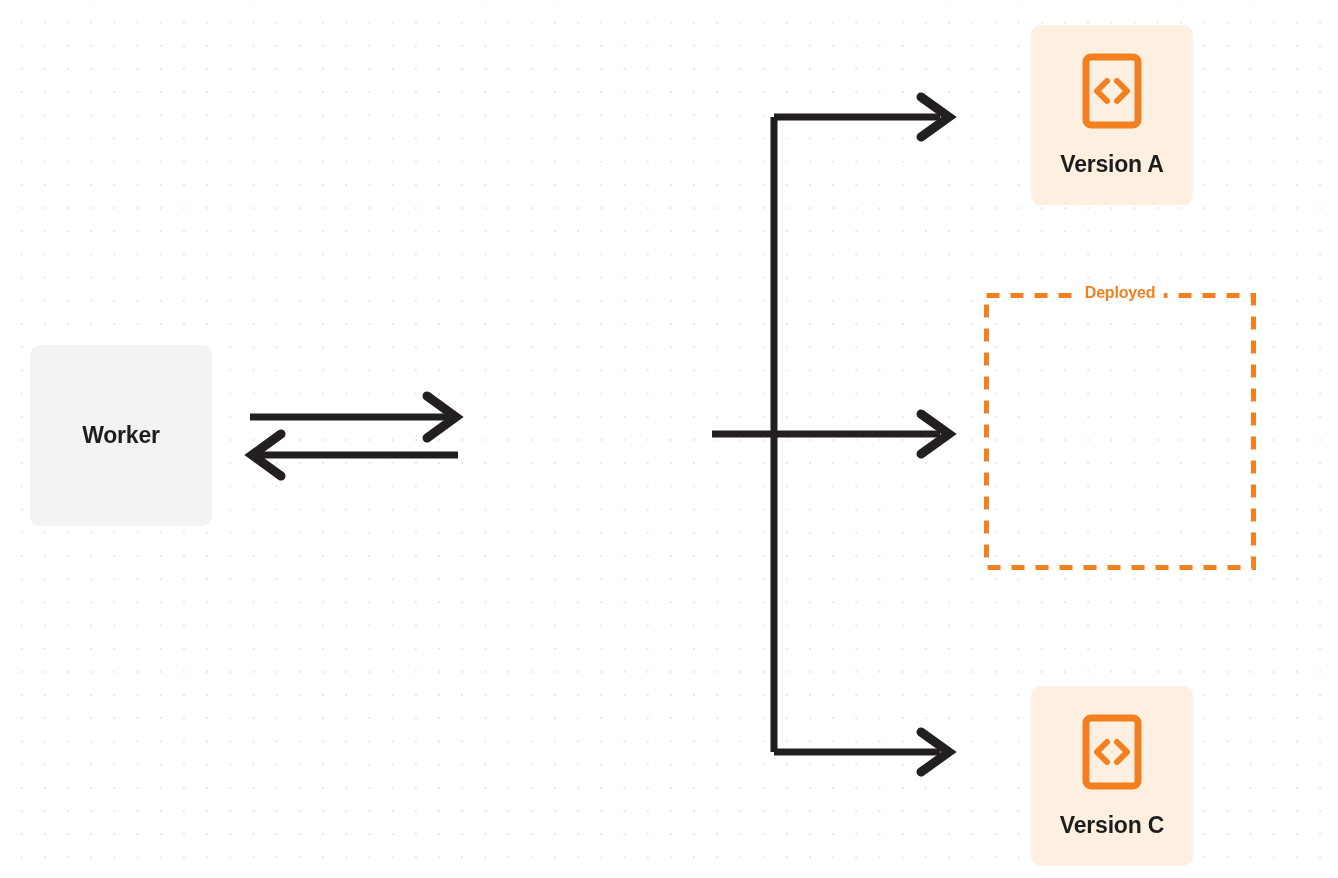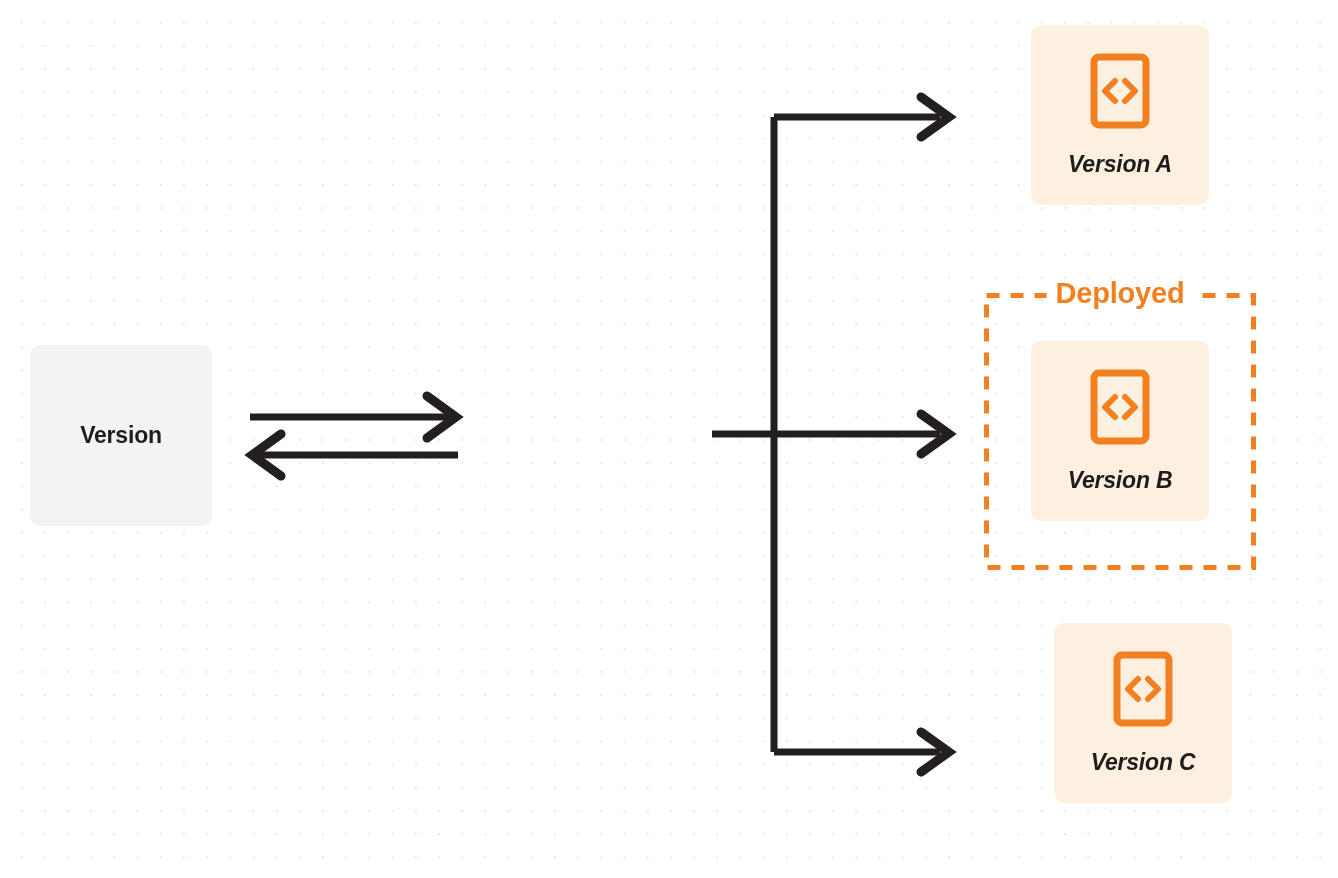--- a/index.html
+++ b/index.html
@@ -44,9 +44,8 @@
     background: #fdf0e1;
   }
   .version-node {
-    width: 178px; height: 180px;
+    width: 162px; height: 180px;
     background: #fdf0e1;
-    font-style: italic;
   }
   #version-a-node { left: 1031px; top: 25px; }
   #version-b-node { left: 1031px; top: 341px; }

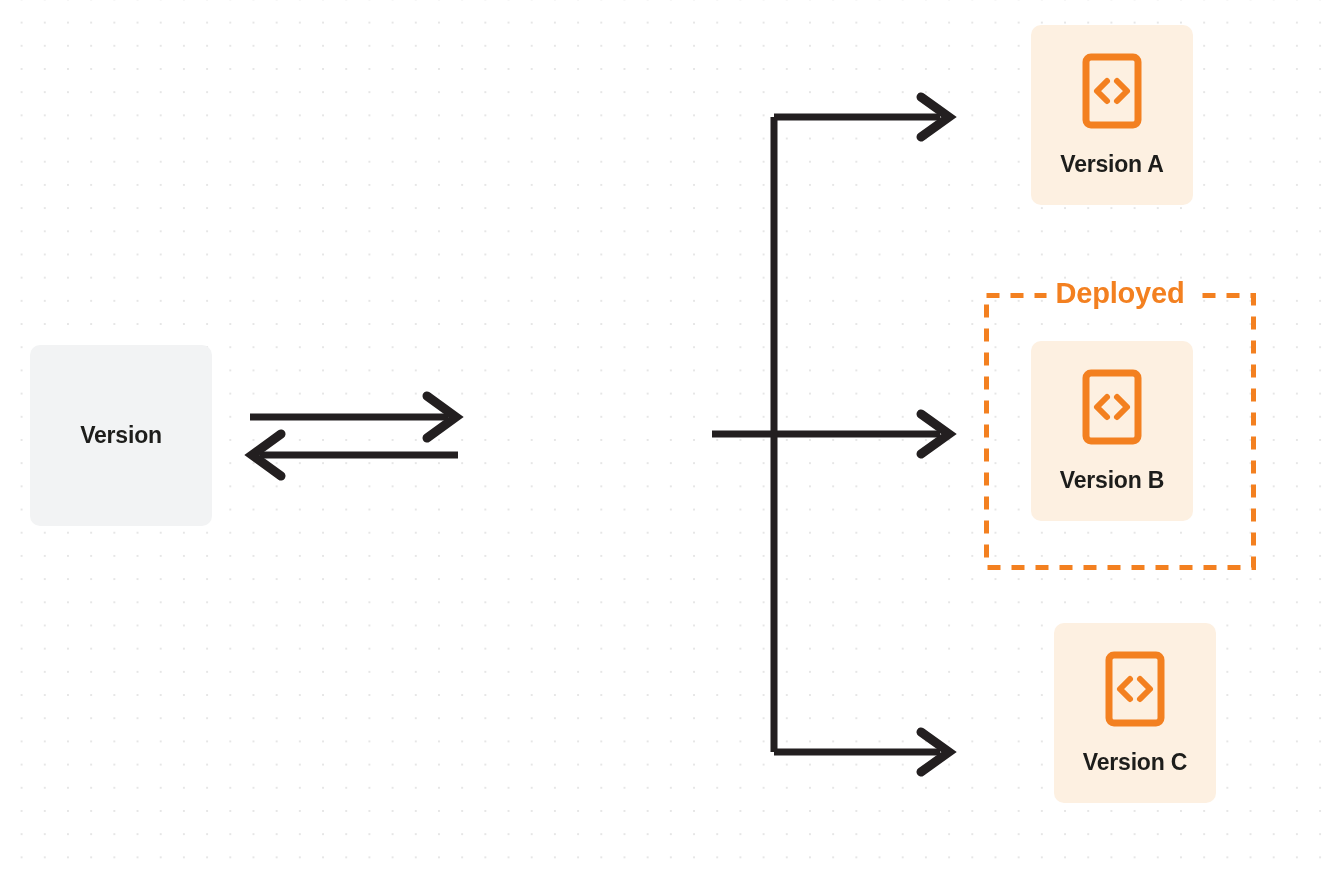--- a/index.html
+++ b/index.html
@@ -71,7 +71,7 @@
     transform: translateX(-50%);
     background: #ffffff;
     padding: 0 9px;
-    font-size: 29px;
+    font-size: 16px;
     font-weight: bold;
     color: #f38020;
     letter-spacing: -0.2px;

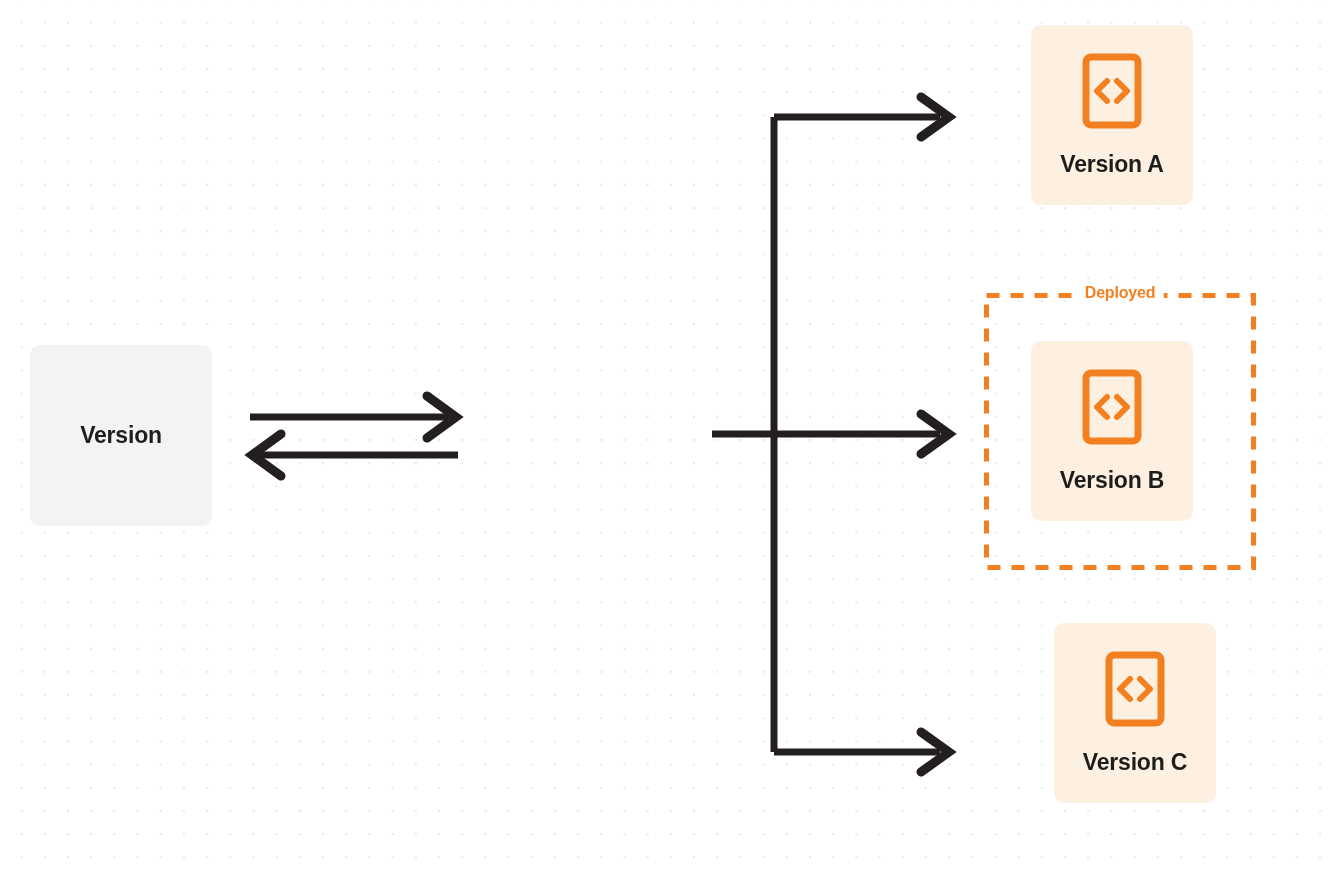--- a/index.html
+++ b/index.html
@@ -140,7 +140,7 @@
 
 
   <div class="node" id="client-node">
-    <div class="node-label">Version</div>
+    <div class="node-label">Worker</div>
   </div>
 
 

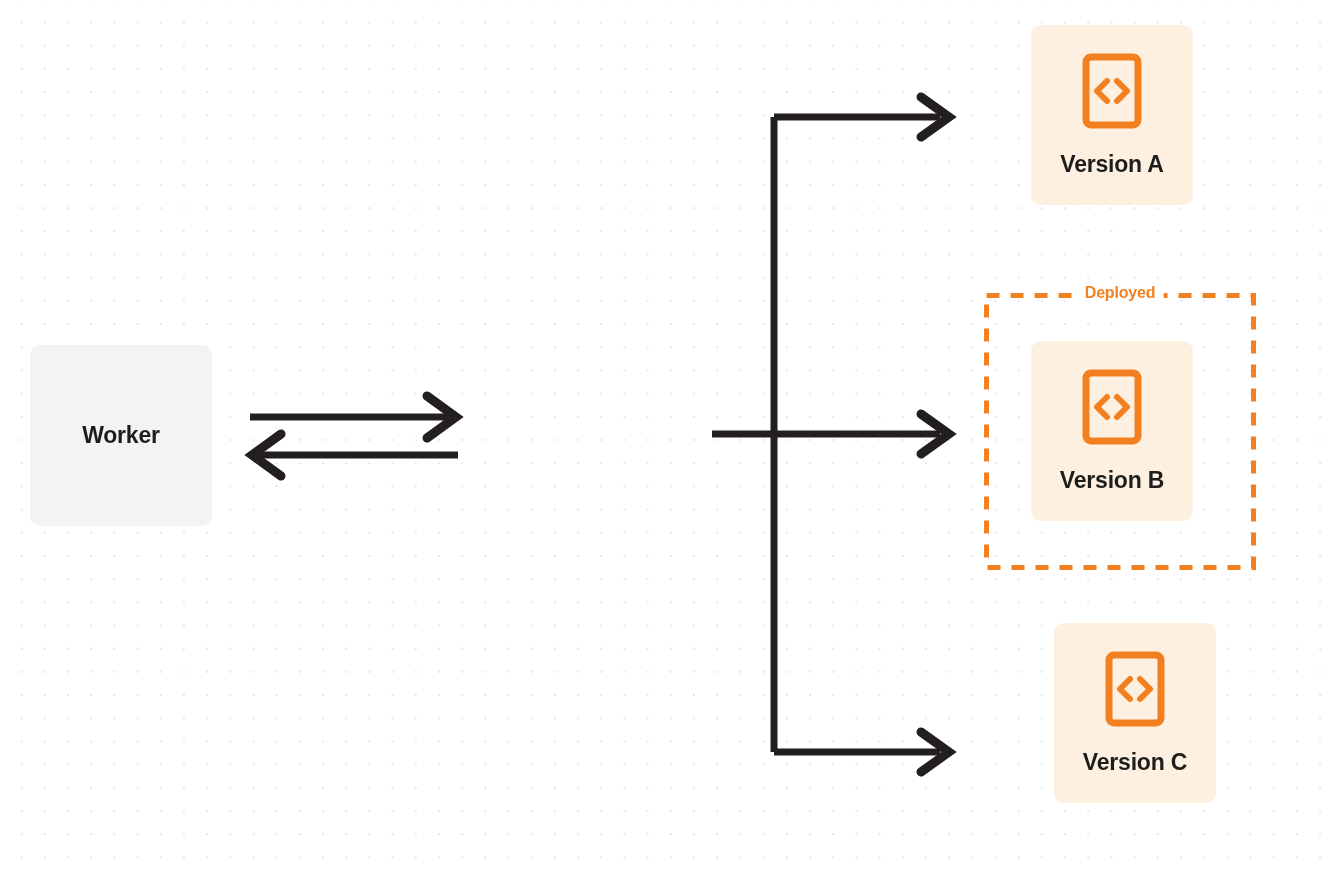--- a/index.html
+++ b/index.html
@@ -162,16 +162,6 @@
     <div id="deployed-label">Deployed</div>
   </div>
 
-  <div class="node version-node" id="version-b-node">
-    <span class="card-icon">
-      <svg width="60" height="76" viewBox="0 0 60 76" fill="none">
-        <rect x="4" y="4" width="52" height="68" rx="5" ry="5" stroke="#f38020" stroke-width="7" fill="none"></rect>
-        <path d="M25 28 L 15 38 L 25 48" stroke="#f38020" stroke-width="6" stroke-linecap="round" stroke-linejoin="round" fill="none"></path>
-        <path d="M35 28 L 45 38 L 35 48" stroke="#f38020" stroke-width="6" stroke-linecap="round" stroke-linejoin="round" fill="none"></path>
-      </svg>
-    </span>
-    <div class="node-label">Version B</div>
-  </div>
 
   <div class="node version-node" id="version-c-node">
     <span class="card-icon">

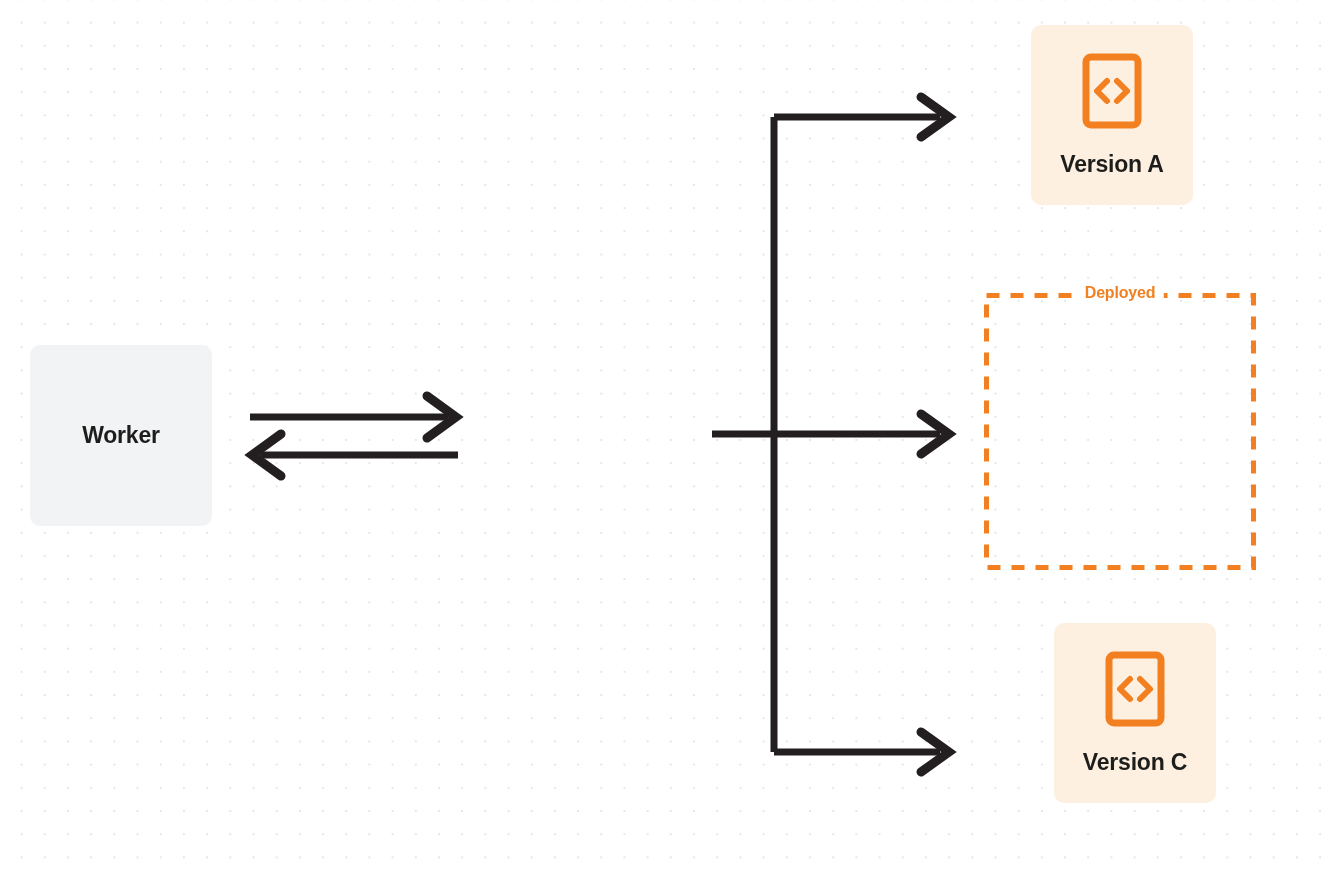--- a/index.html
+++ b/index.html
@@ -49,7 +49,7 @@
   }
   #version-a-node { left: 1031px; top: 25px; }
   #version-b-node { left: 1031px; top: 341px; }
-  #version-c-node { left: 1031px; top: 623px; margin-left: 23px; }
+  #version-c-node { left: 1031px; top: 686px; }
 
   .card-icon { display: block; }
   #worker-node .card-icon { margin-bottom: 16px; }

